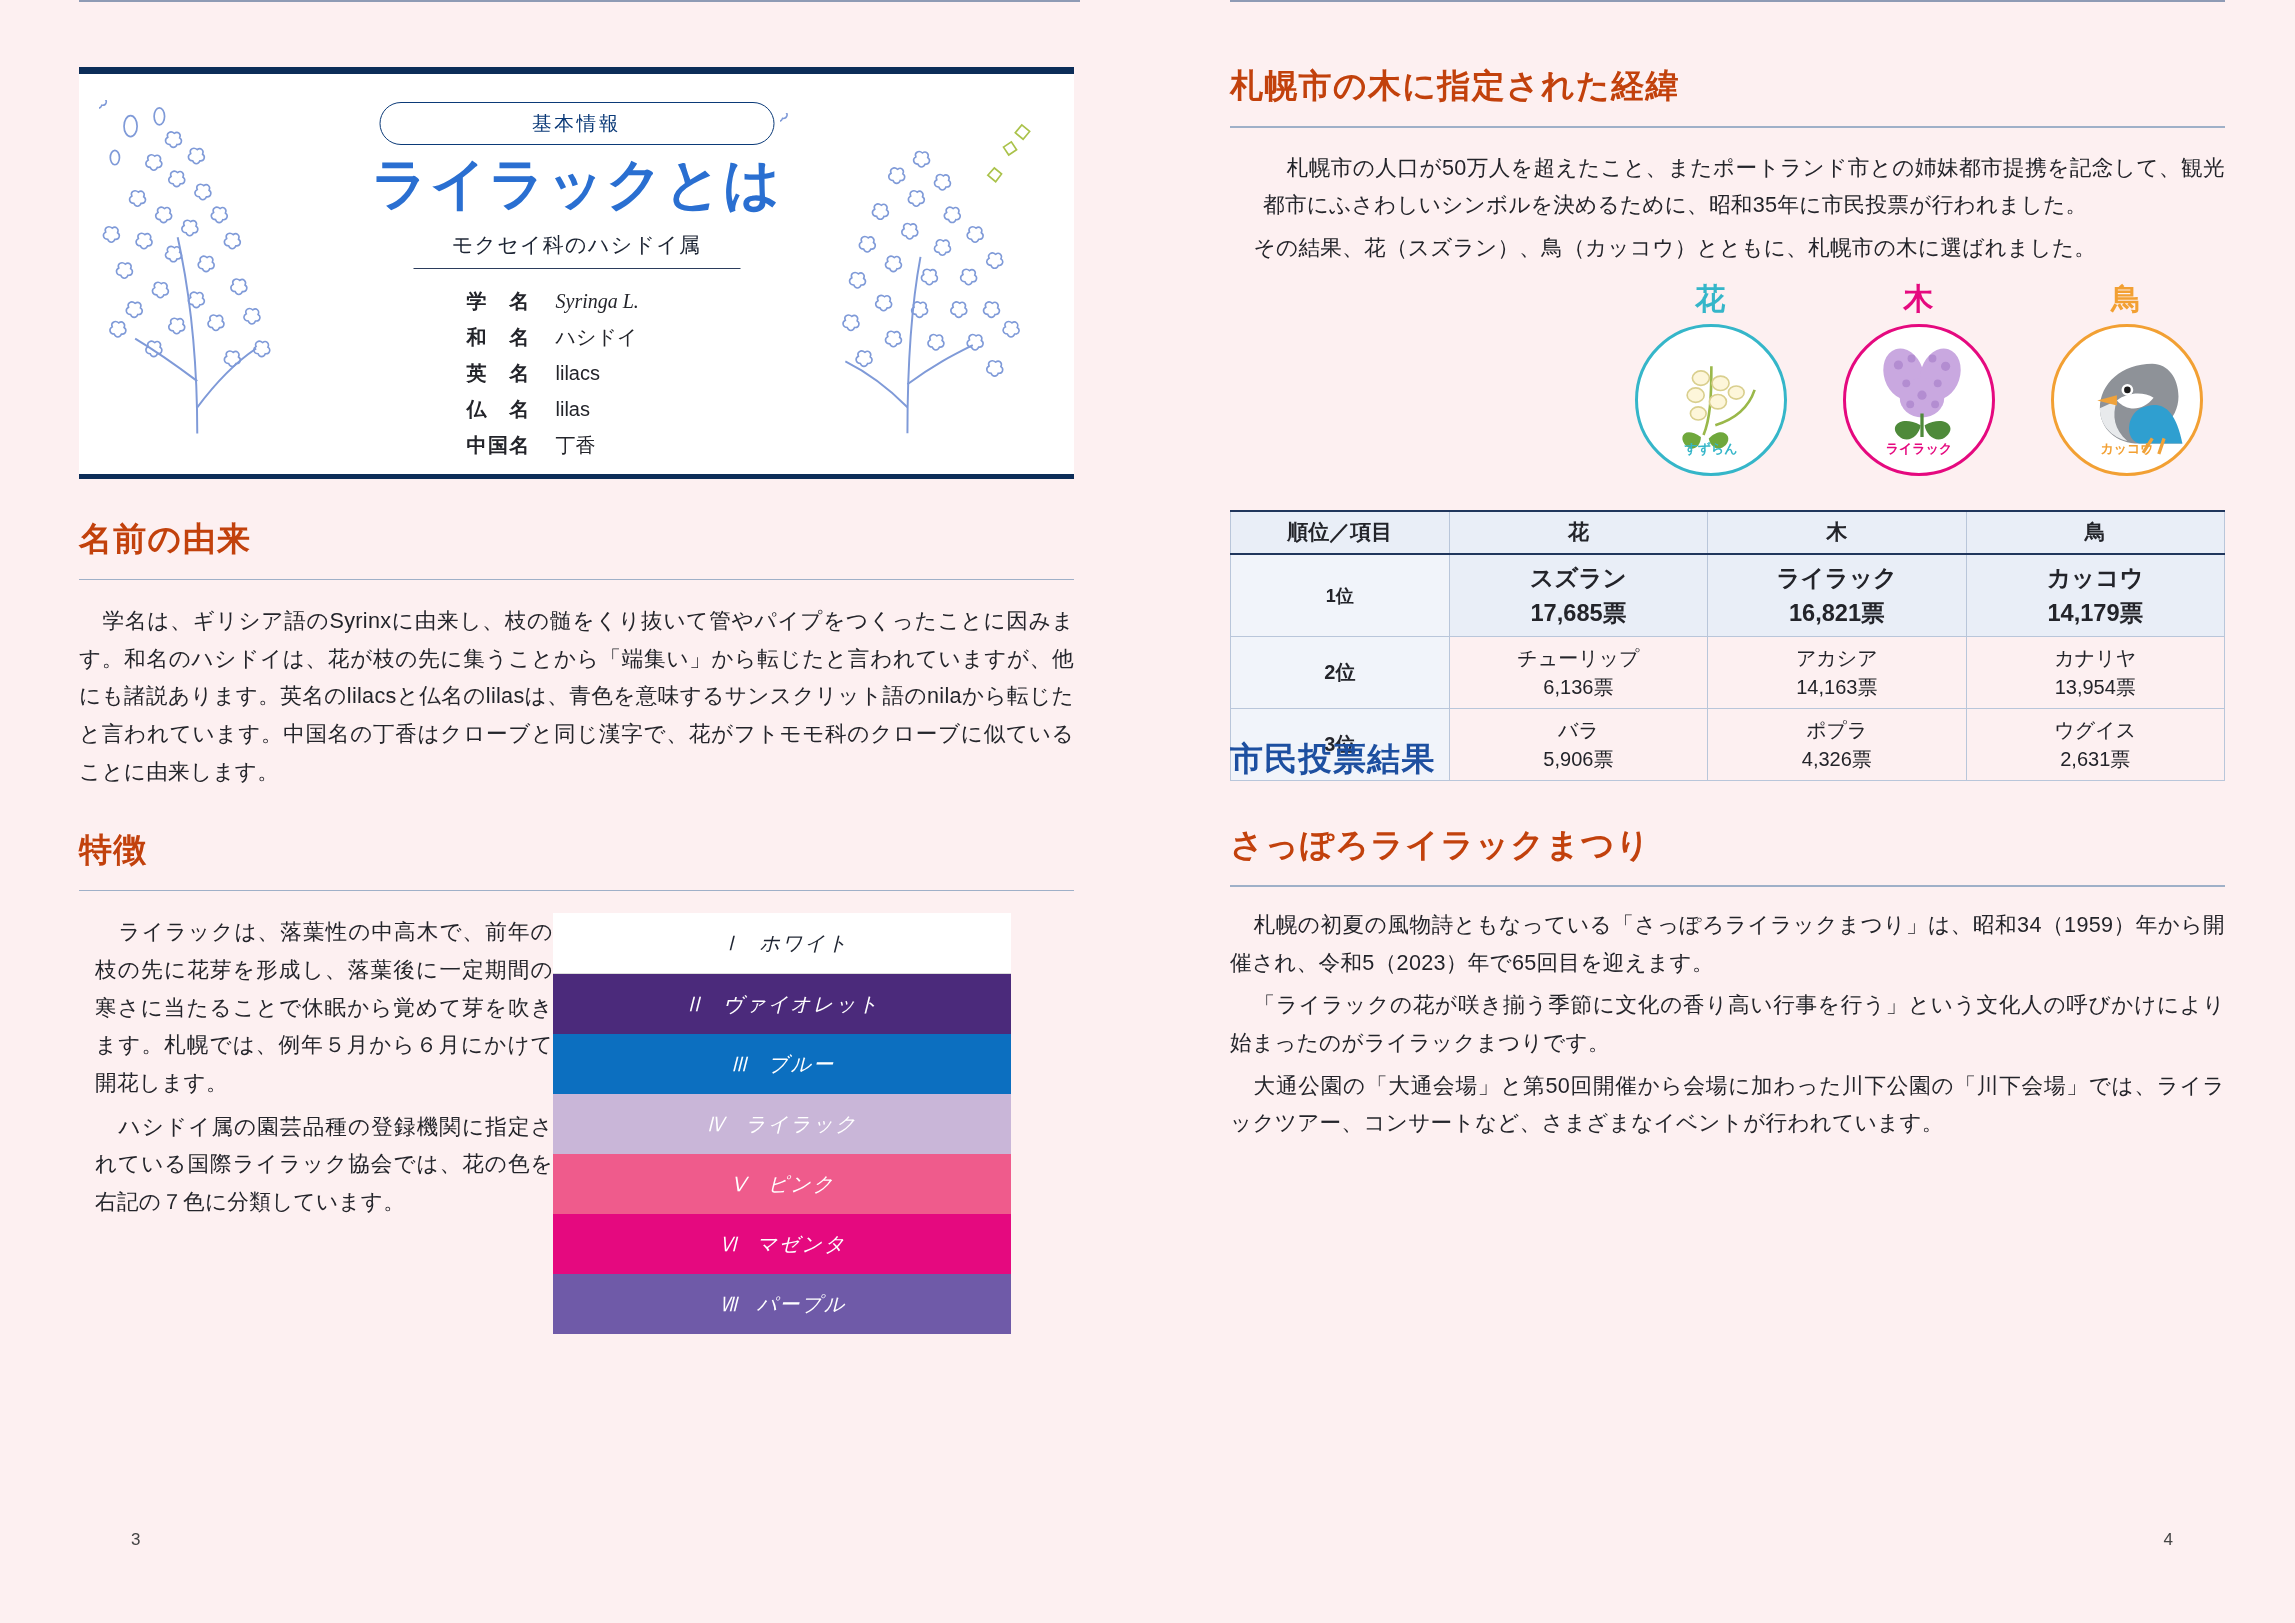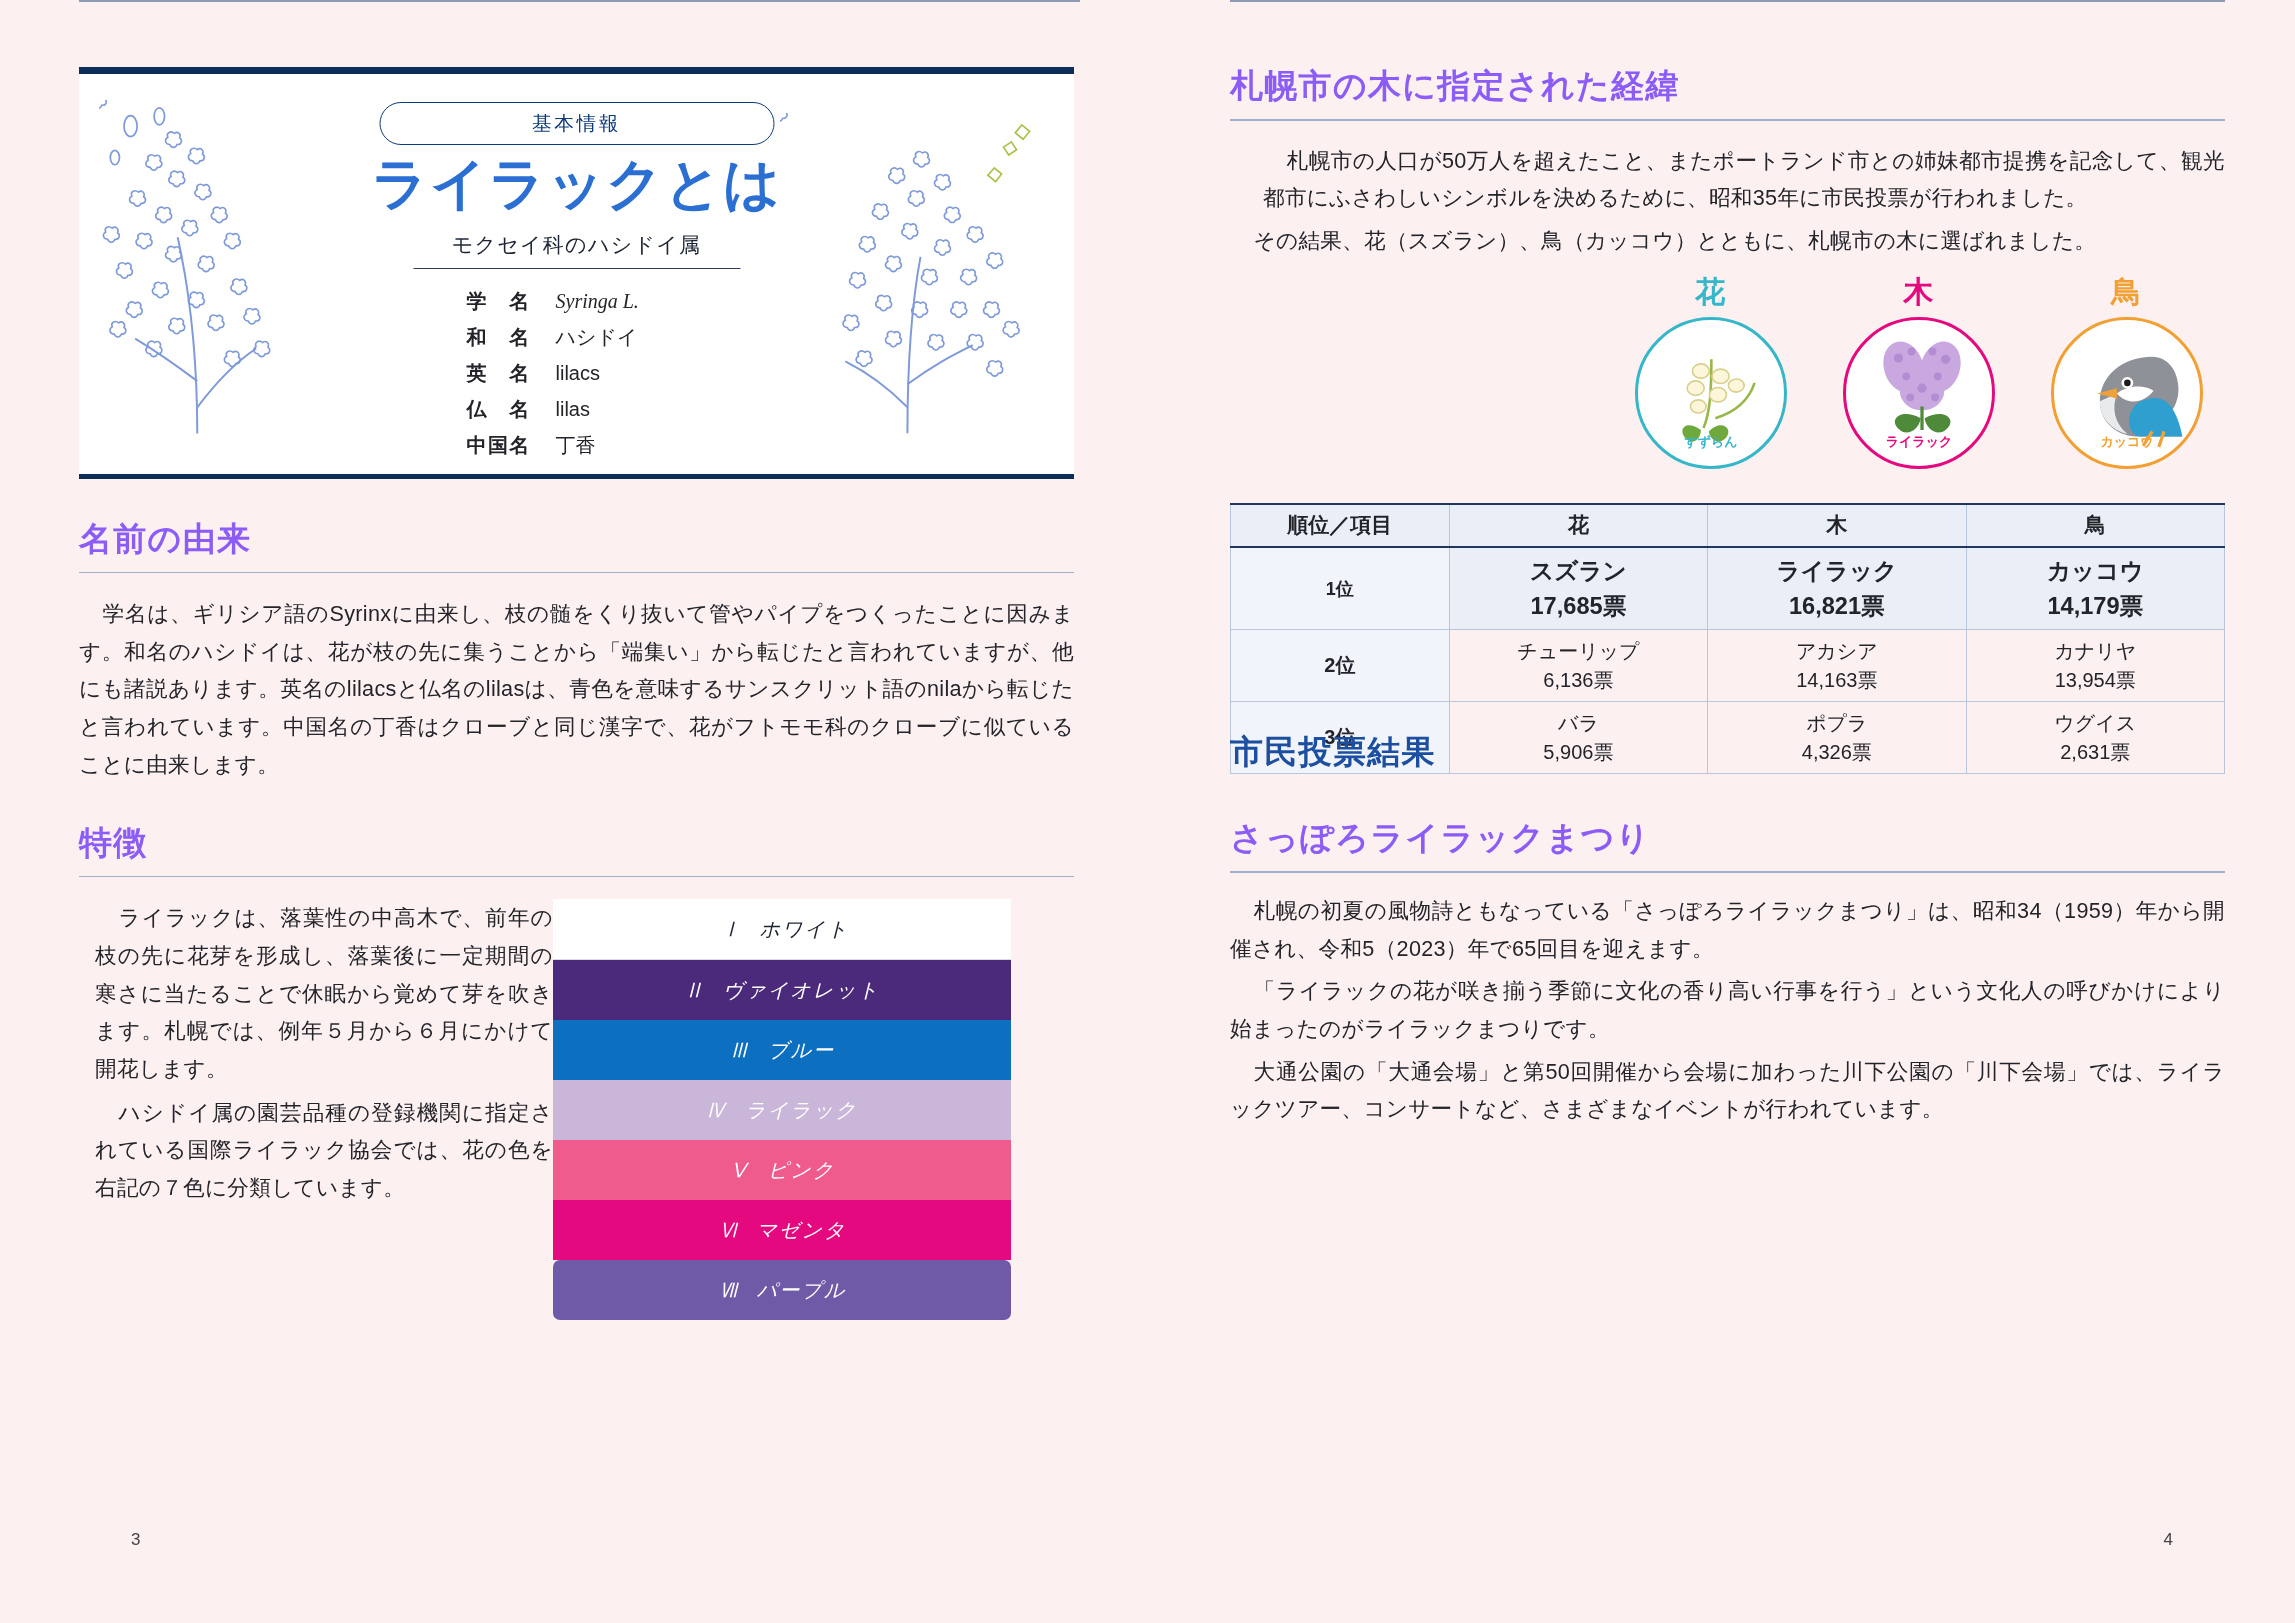--- a/index.html
+++ b/index.html
@@ -128,10 +128,10 @@
   .h2 {
     font-size: 33px;
     font-weight: bold;
-    color: #8b5cf6;
+    color: #c2410c;
     letter-spacing: 1.3px;
     margin: 0;
-    padding-bottom: 10px;
+    padding-bottom: 17px;
   }
   .h2-wrap { margin-top: 38px; }
   .h2-rule { height: 1.3px; background: #9fb0c8; width: 100%; }

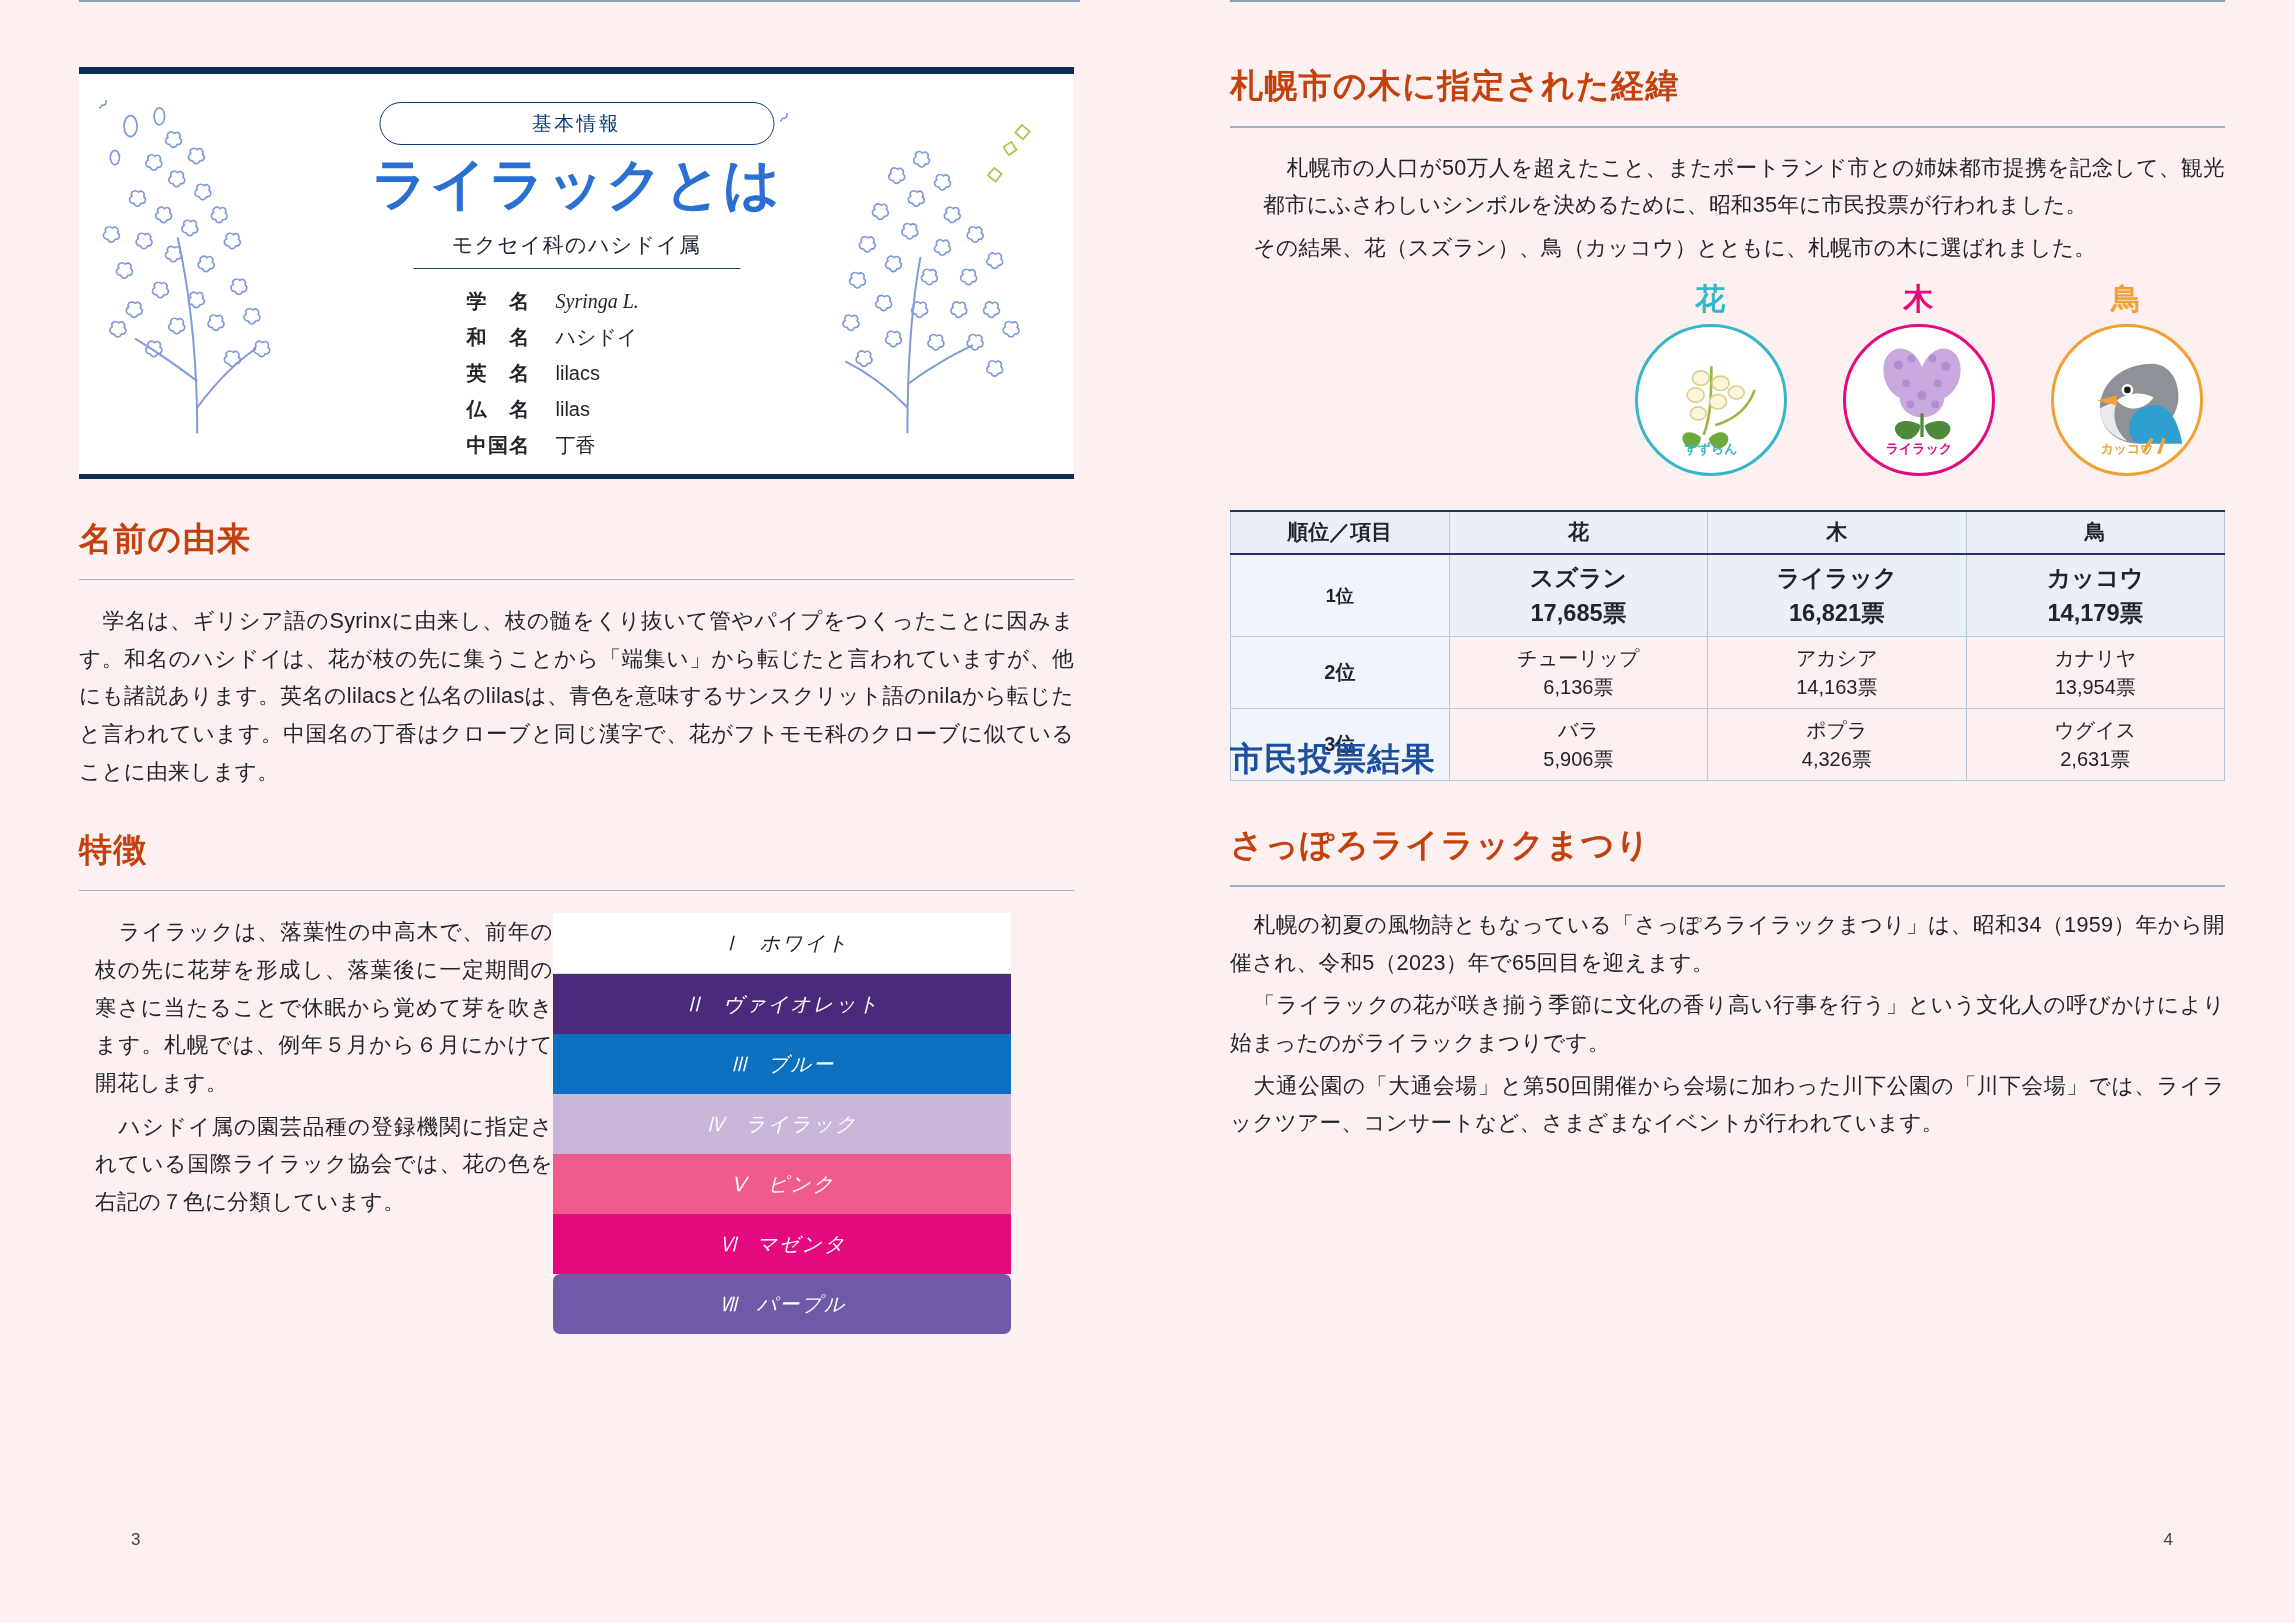--- a/index.html
+++ b/index.html
@@ -446,7 +446,7 @@
               </td>
             </tr>
             <tr>
-              <td class="sw-label" style="background:#6f5aa8;color:#ffffff;border-radius:7px;">
+              <td class="sw-label" style="background:#6f5aa8;color:#ffffff;">
                 <span class="rn">Ⅶ</span><span>パープル</span>
               </td>
             </tr>

